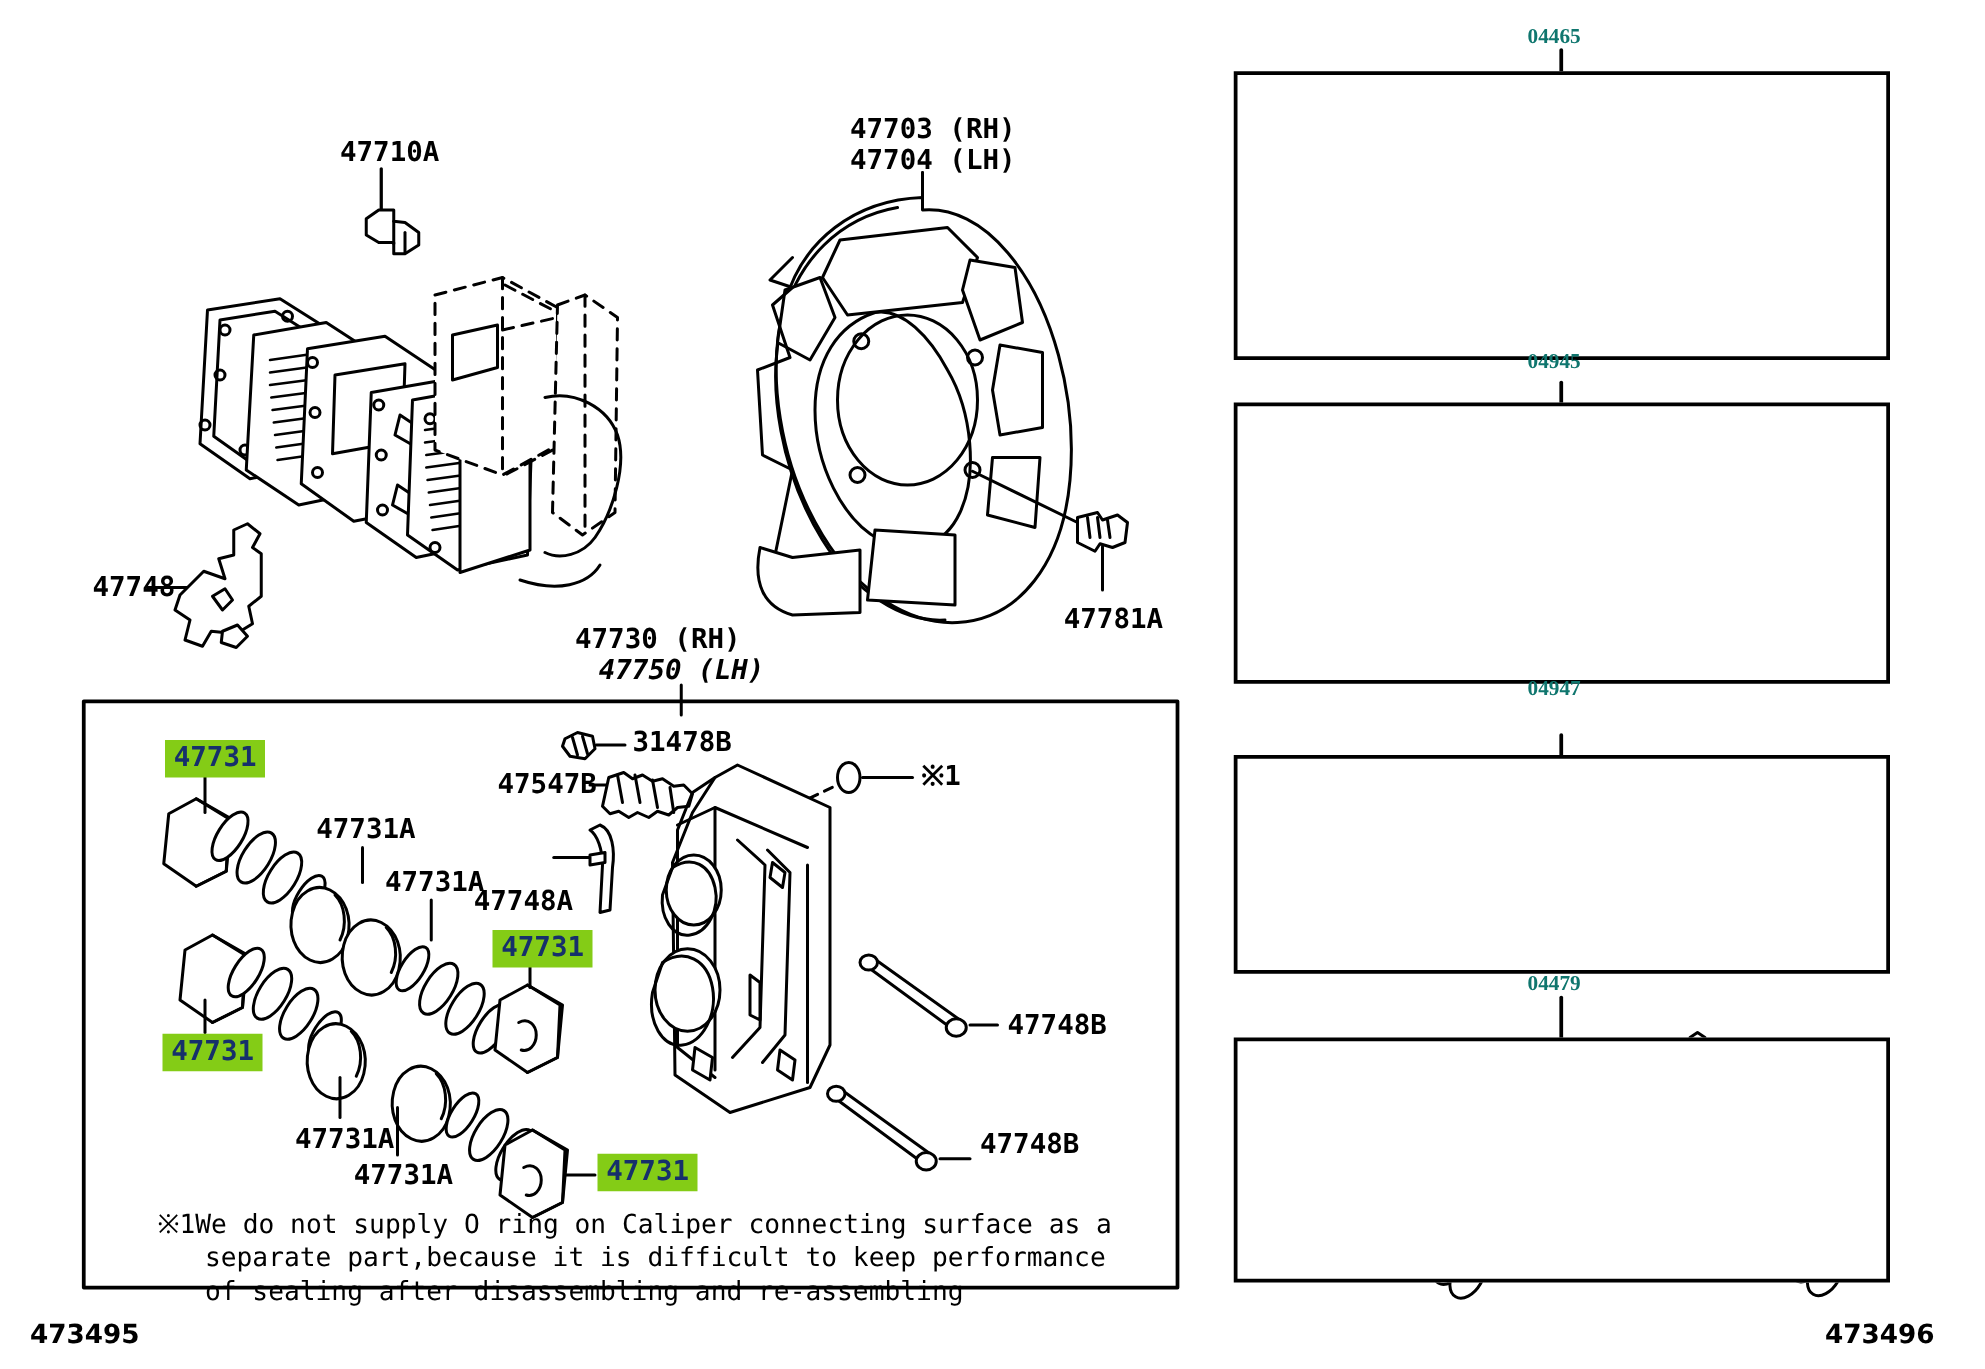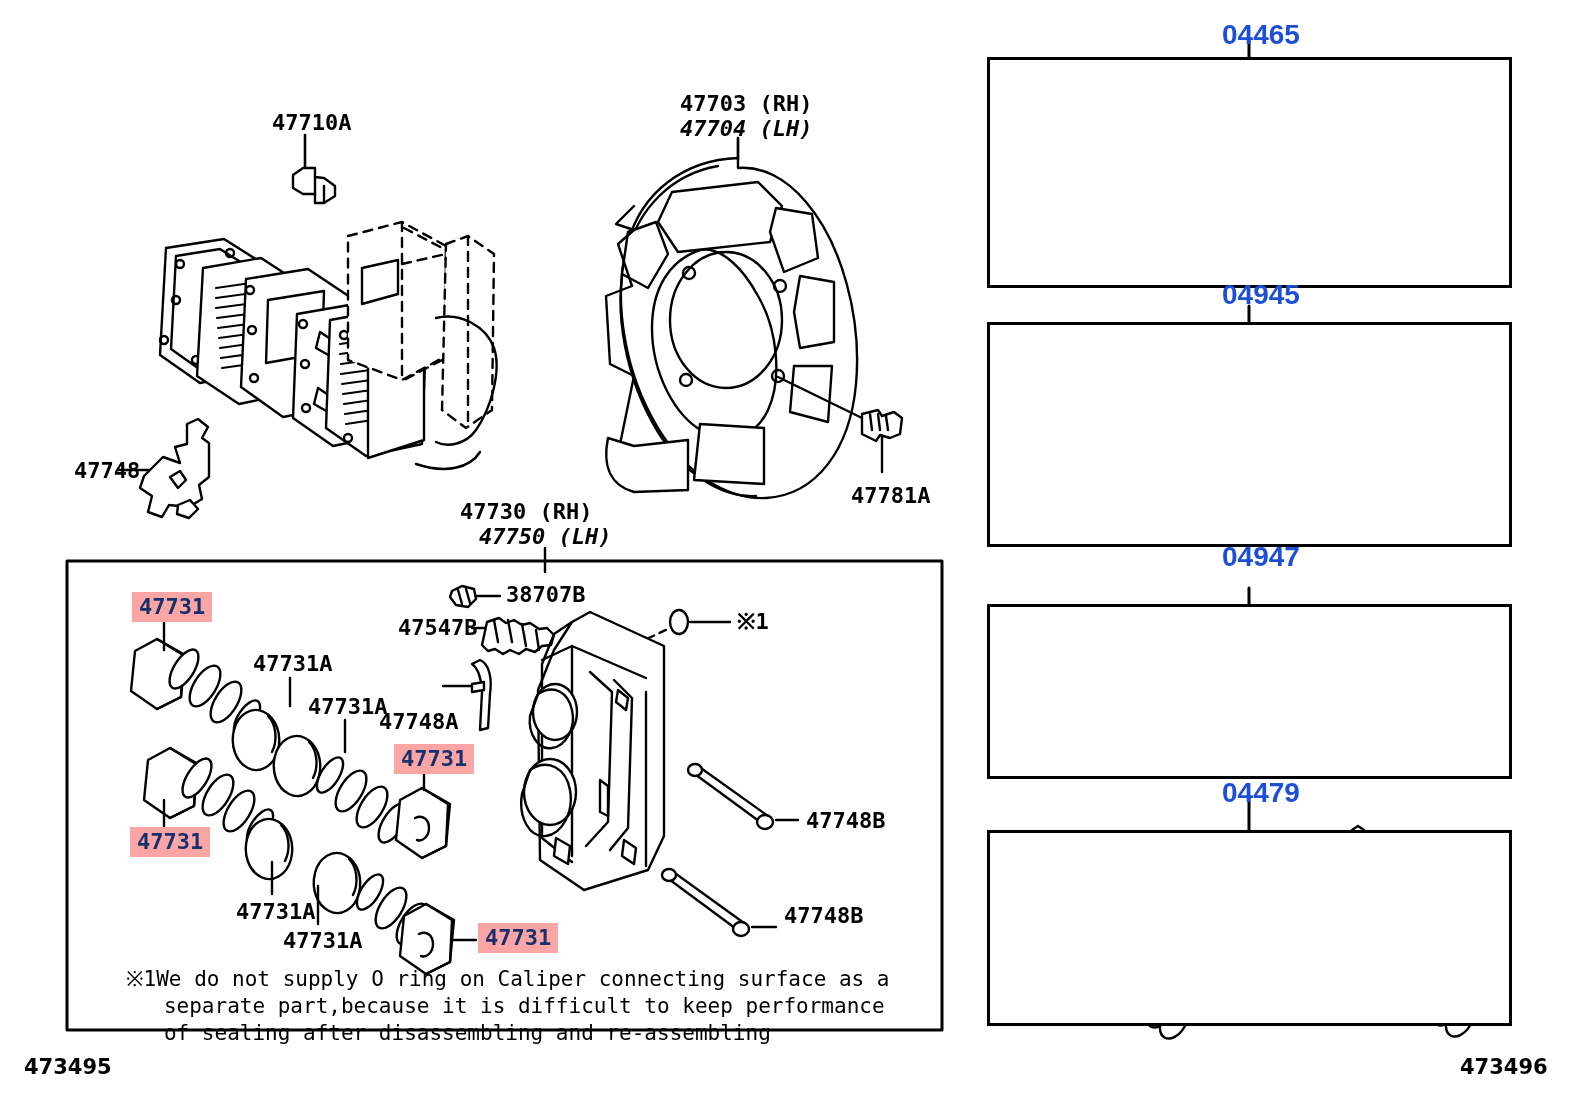--- a/index.html
+++ b/index.html
@@ -43,10 +43,10 @@
   }
   .panel-title{
     position:absolute;
-    font-family:Liberation Sans, sans-serif;
+    font-family:Liberation Serif, serif;
     font-weight:bold;
-    font-size:28px;
-    color:#1d4ed8;
+    font-size:17px;
+    color:#0f766e;
     white-space:pre;
   }
   .corner{

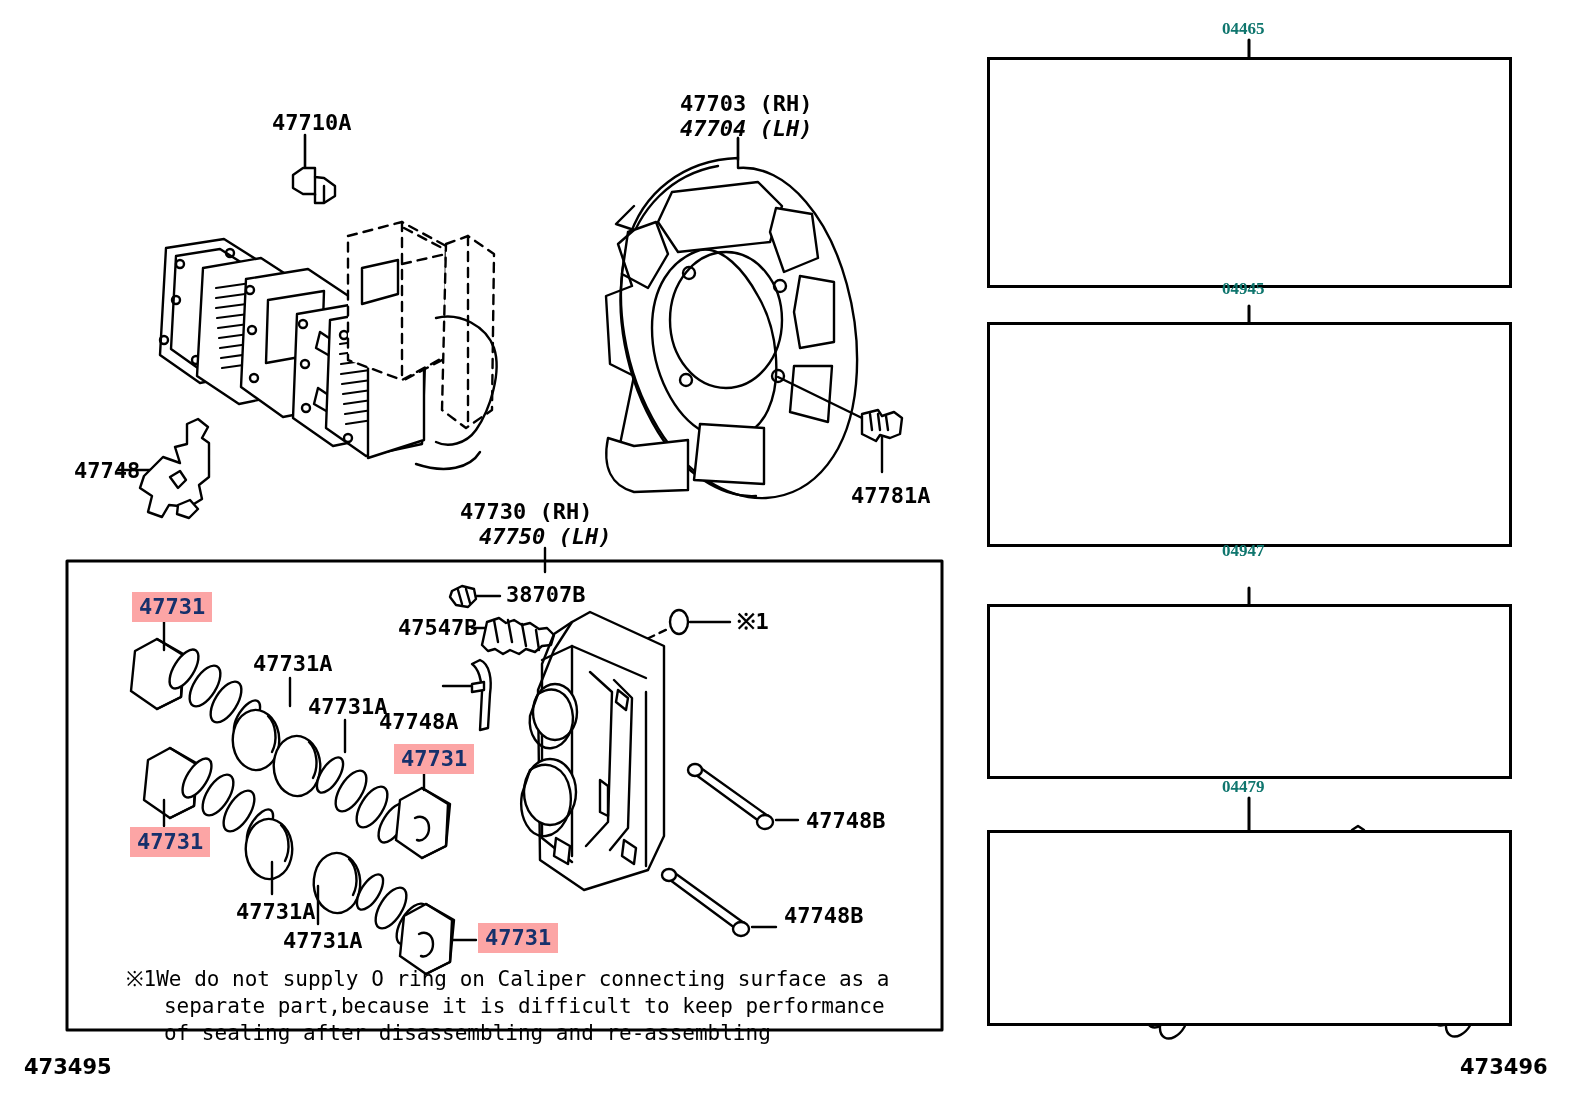--- a/index.html
+++ b/index.html
@@ -505,7 +505,7 @@
   <div class="lbl" style="left:272px;top:110px;">47710A</div>
   <div class="lbl" style="left:74px;top:458px;">47748</div>
   <div class="lbl" style="left:680px;top:91px;">47703 (RH)</div>
-  <div class="lbl" style="left:680px;top:116px;font-style:italic;">47704 (LH)</div>
+  <div class="lbl" style="left:680px;top:116px;">47704 (LH)</div>
   <div class="lbl" style="left:851px;top:483px;">47781A</div>
   <div class="lbl" style="left:460px;top:499px;">47730 (RH)</div>
   <div class="lbl" style="left:479px;top:524px;font-style:italic;">47750 (LH)</div>

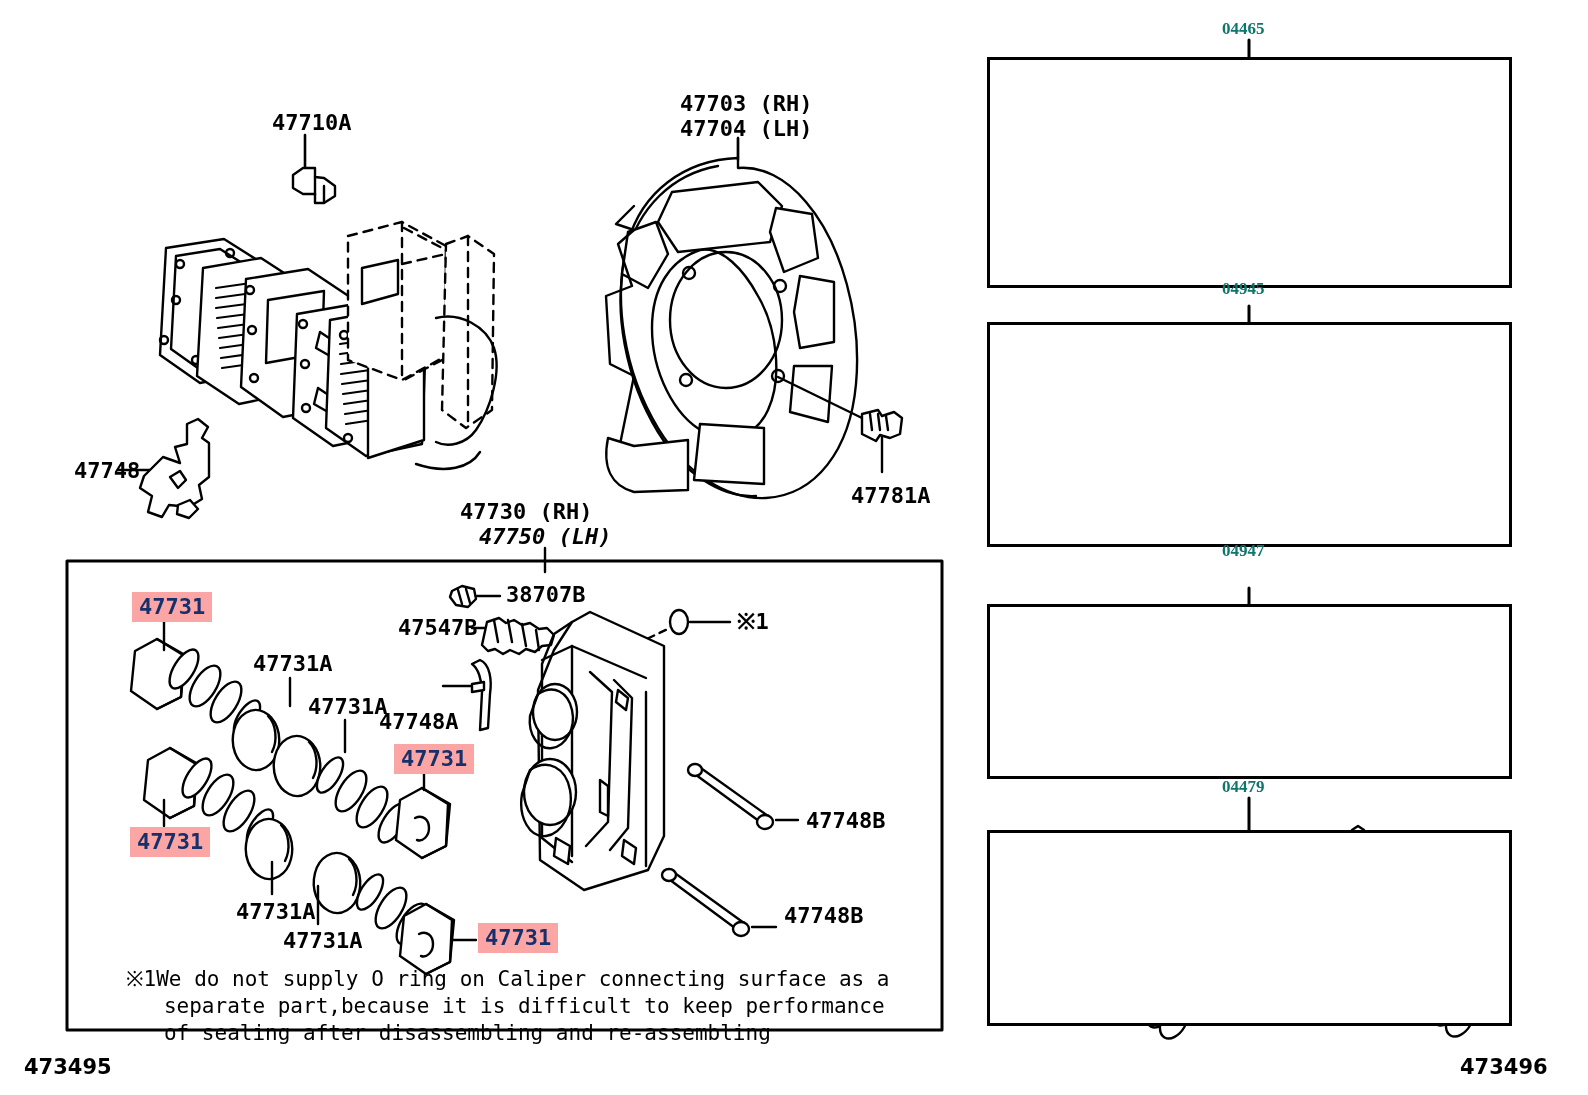--- a/index.html
+++ b/index.html
@@ -26,7 +26,7 @@
   }
   .hl{
     position:absolute;
-    background:#fca5a5;
+    background:#84cc16;
     color:#16306b;
     font-family:"DejaVu Sans Mono","Liberation Mono",monospace;
     font-weight:bold;

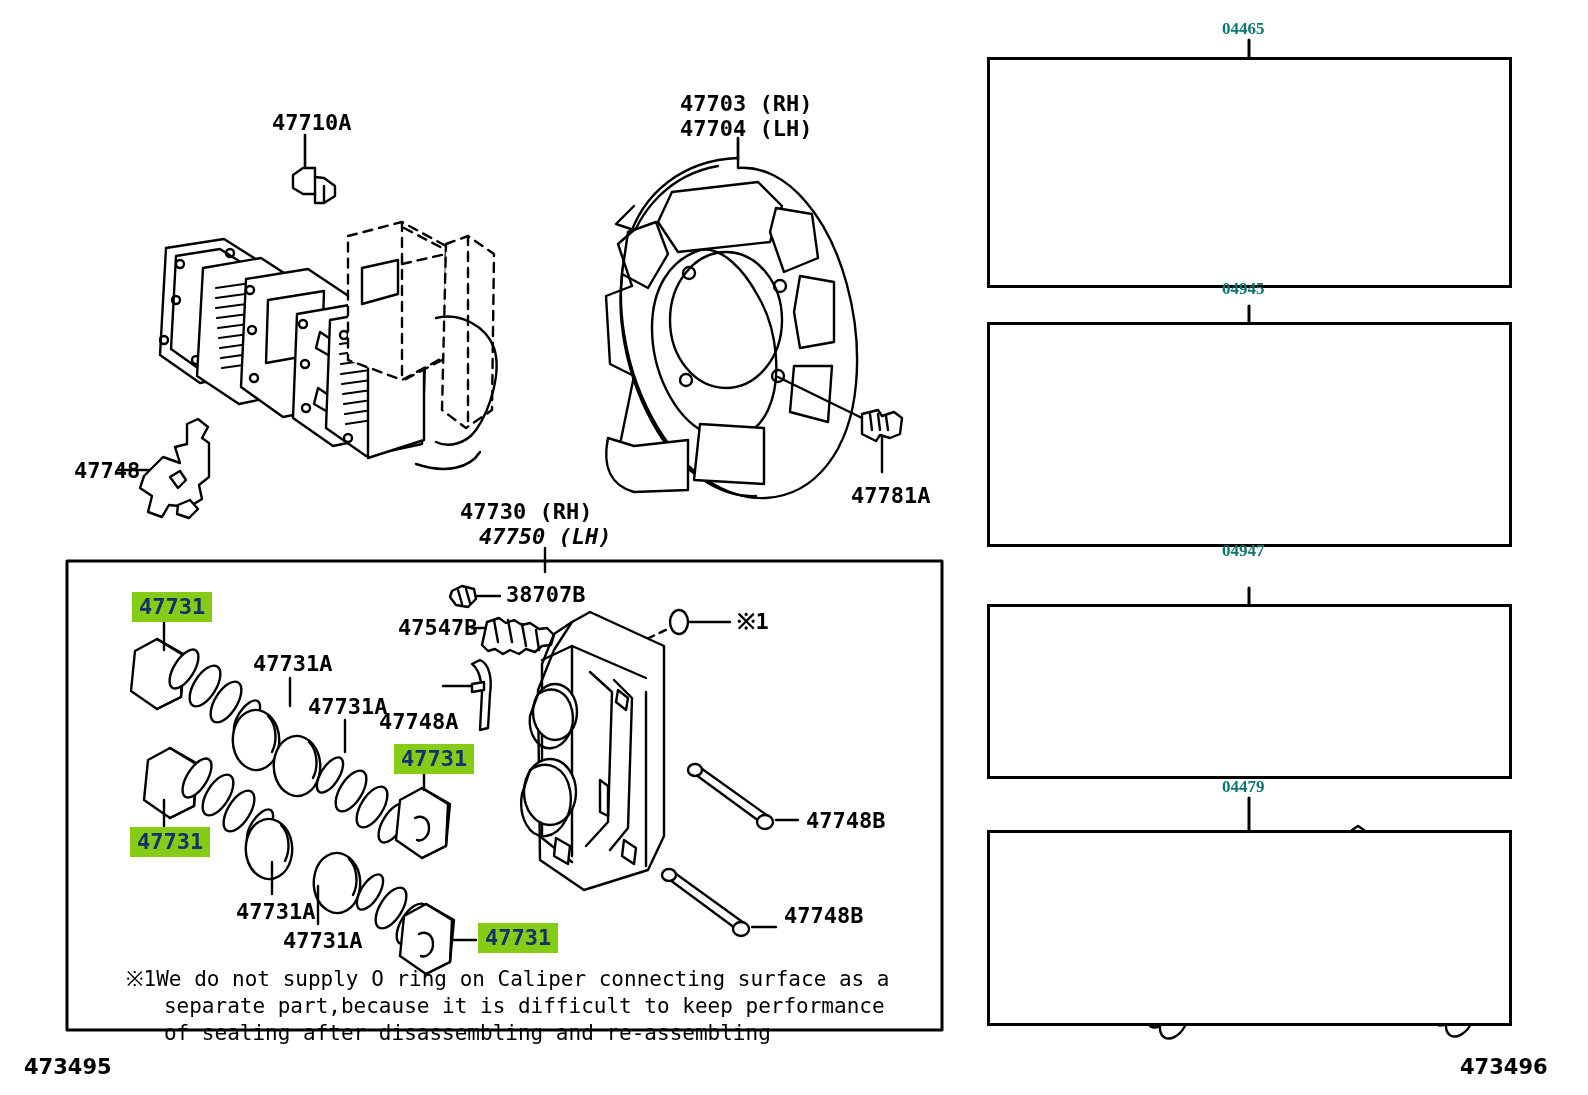--- a/index.html
+++ b/index.html
@@ -510,7 +510,7 @@
   <div class="lbl" style="left:460px;top:499px;">47730 (RH)</div>
   <div class="lbl" style="left:479px;top:524px;font-style:italic;">47750 (LH)</div>
 
-  <div class="lbl" style="left:506px;top:582px;">38707B</div>
+  <div class="lbl" style="left:506px;top:582px;">31478B</div>
   <div class="lbl" style="left:398px;top:615px;text-align:right;">47547B</div>
   <div class="lbl" style="left:737px;top:609px;">※1</div>
   <div class="lbl" style="left:379px;top:709px;">47748A</div>

